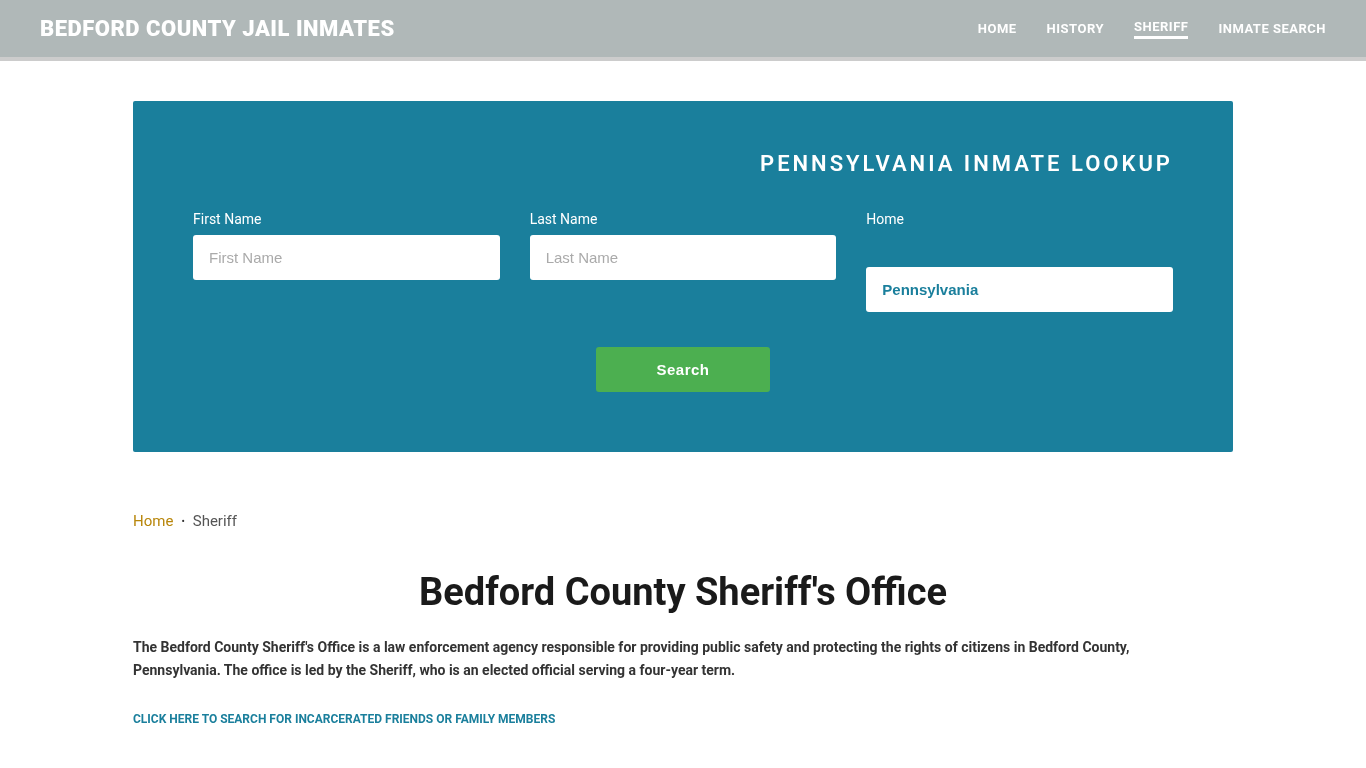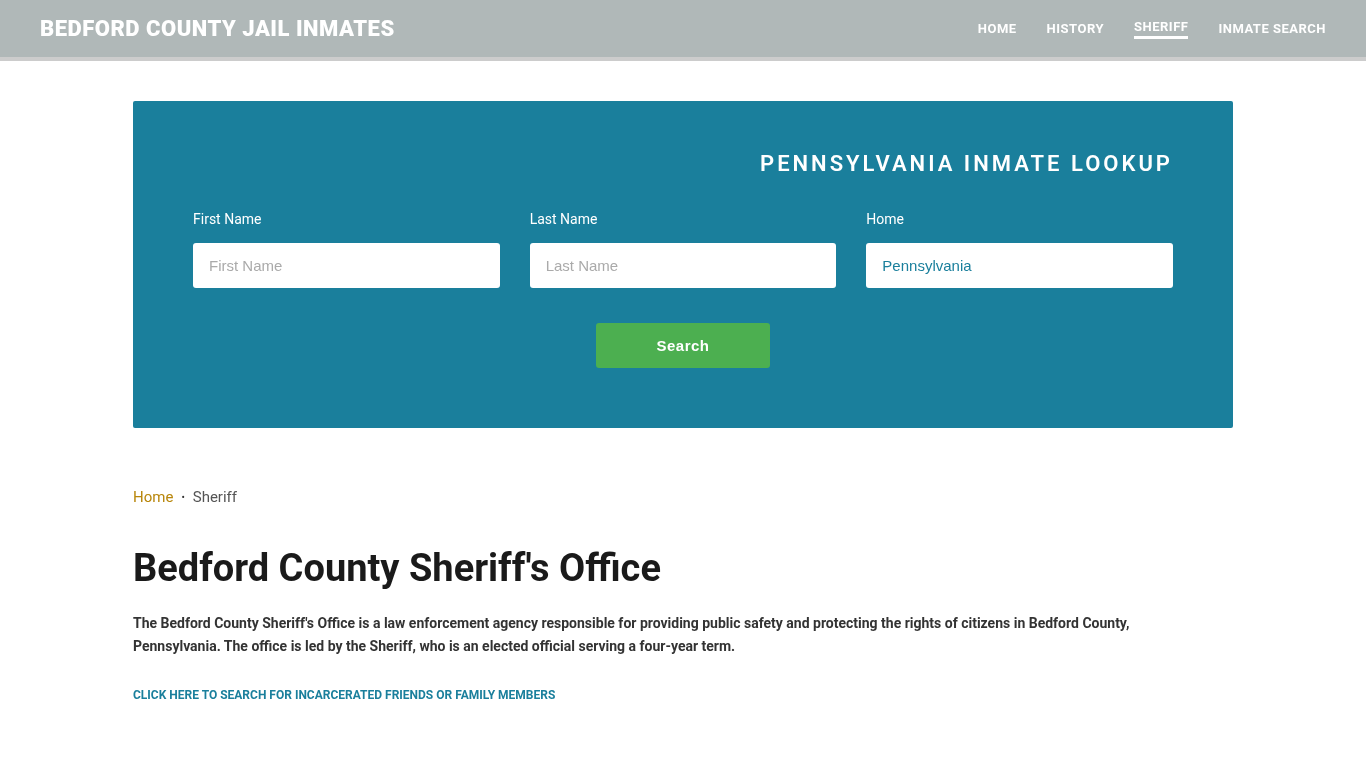--- a/index.html
+++ b/index.html
@@ -91,7 +91,7 @@
       flex: 1;
       display: flex;
       flex-direction: column;
-      gap: 16px;
+      gap: 8px;
     }
 
     .field-label {

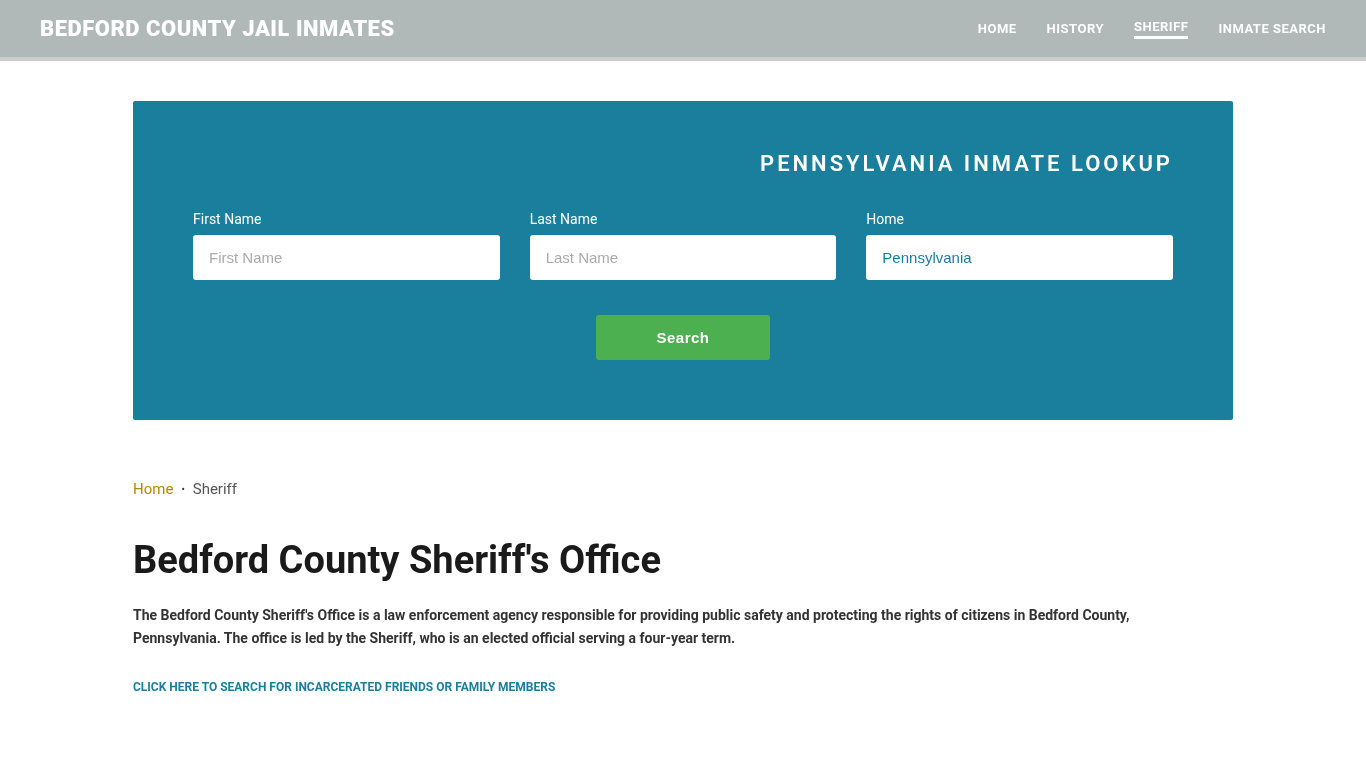--- a/index.html
+++ b/index.html
@@ -117,7 +117,8 @@
 
     .field-input.state-value {
       color: #1a7f9c;
-      font-weight: 400;
+      font-weight: 700;
+      margin-top: 32px;
     }
 
     .search-btn-wrapper {

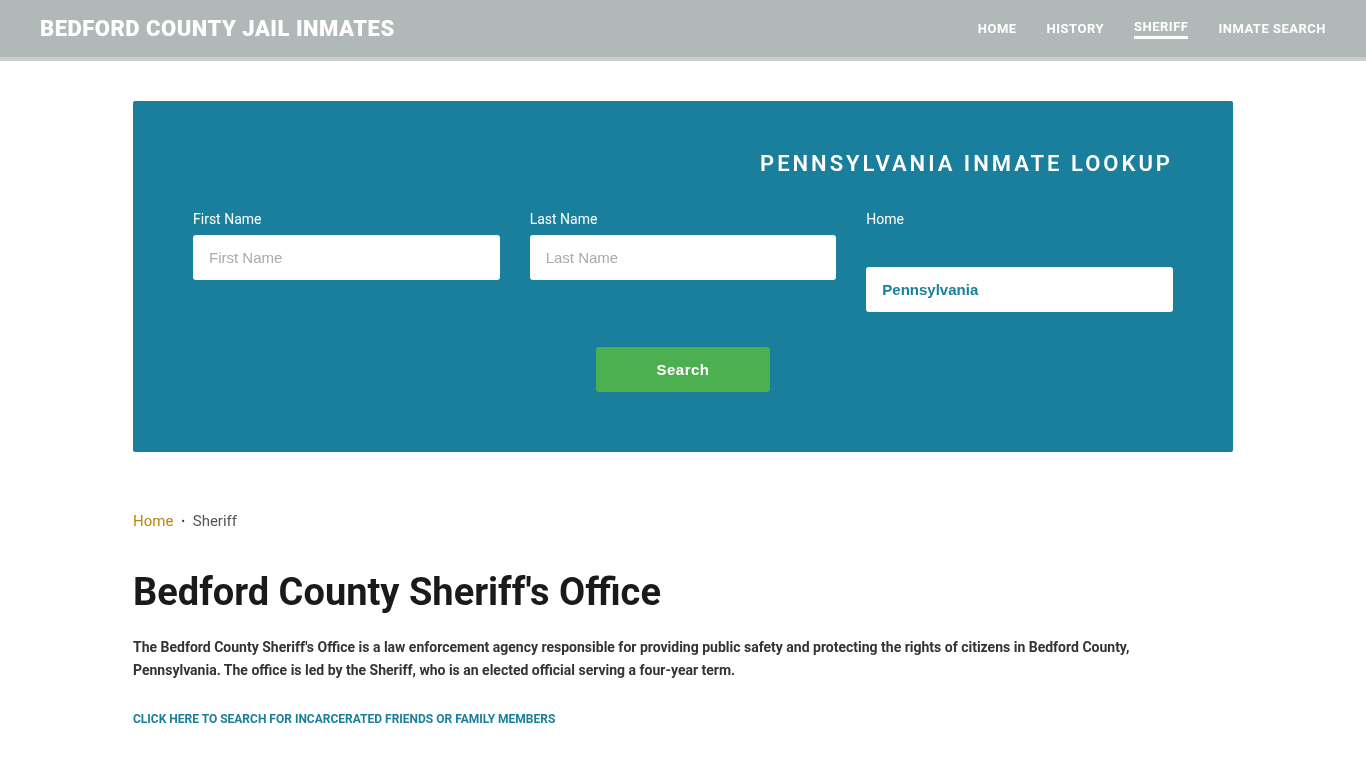--- a/index.html
+++ b/index.html
@@ -176,6 +176,7 @@
       color: #1a1a1a;
       margin-bottom: 20px;
       line-height: 1.2;
+      text-align: center;
     }
 
     .disclaimer-text {

